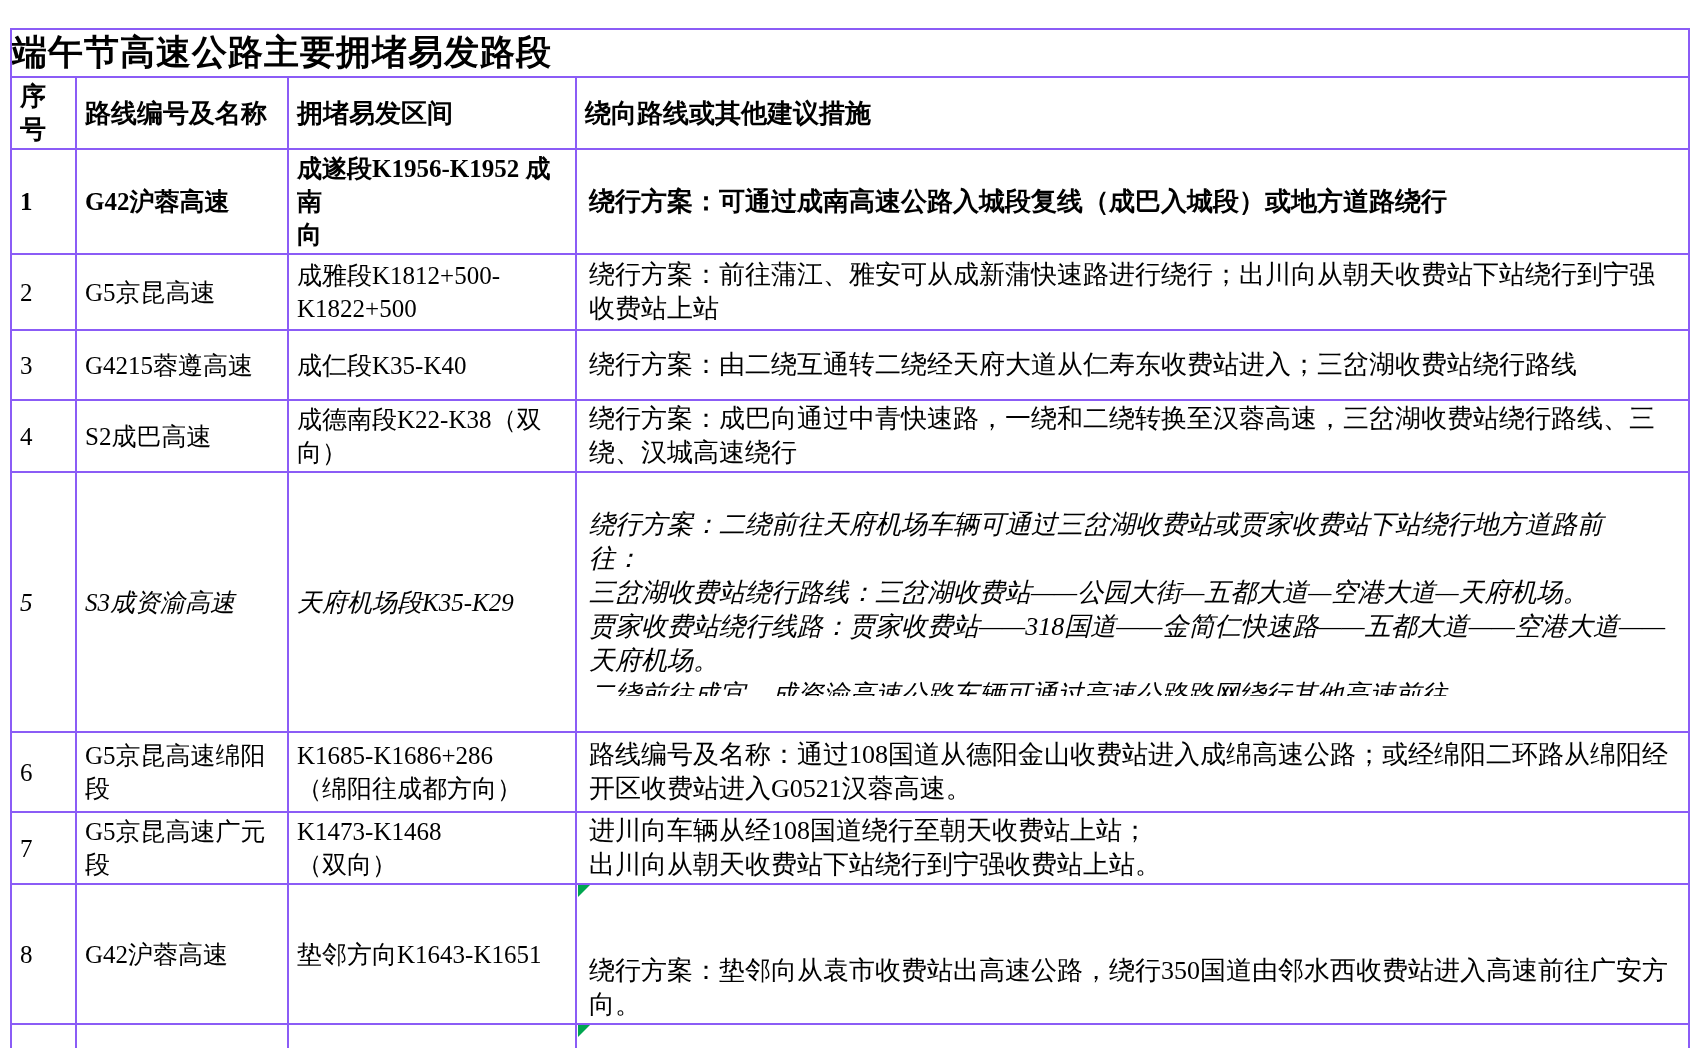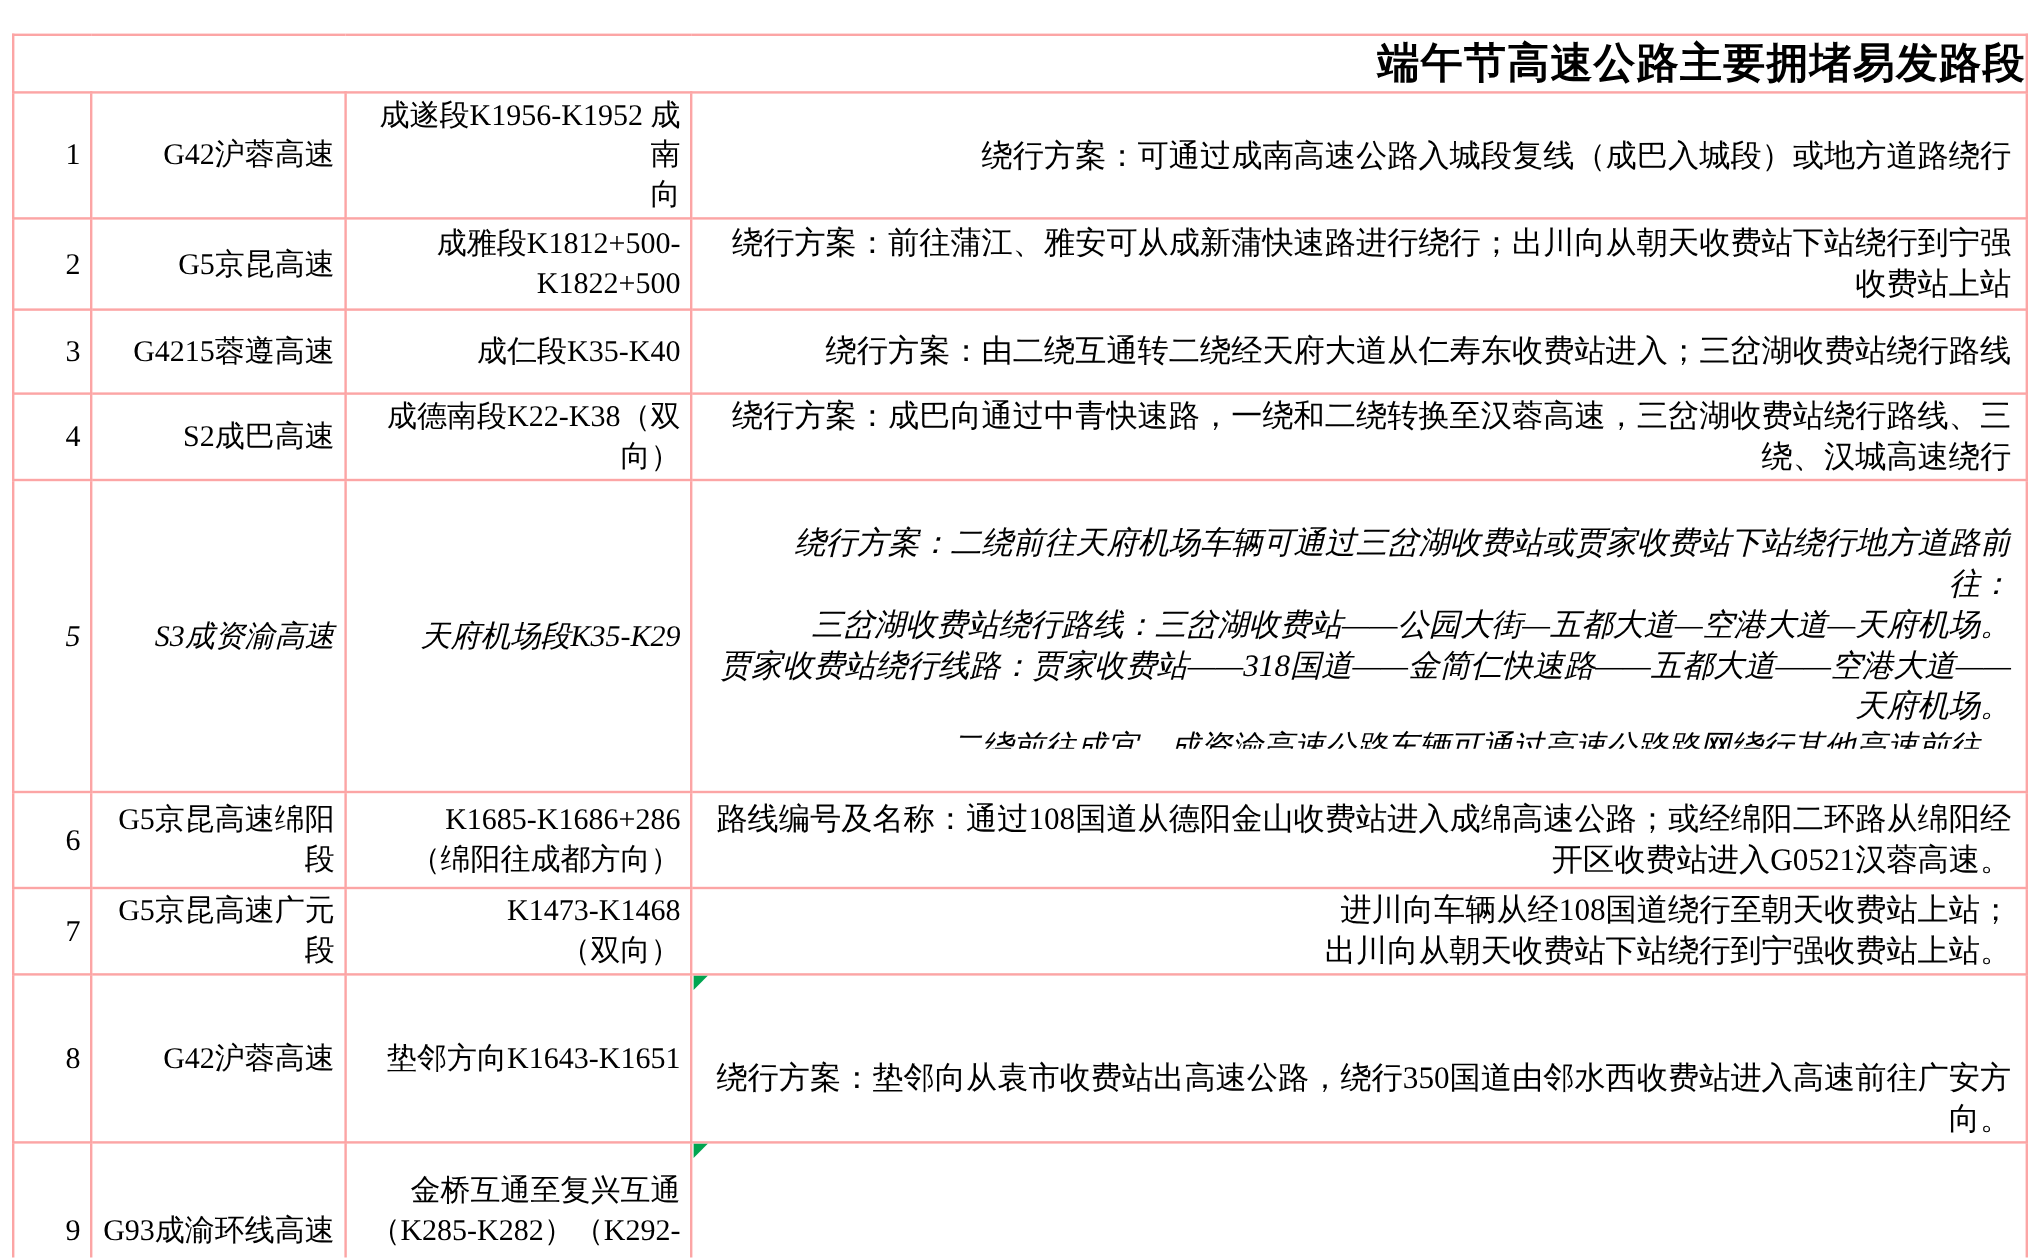--- a/index.html
+++ b/index.html
@@ -17,8 +17,8 @@
   col.c-section{width:288px;}
   col.c-advice{width:auto;}
   td,th{
-    border:2px solid #fca5a5;
-    text-align:right;vertical-align:middle;
+    border:2px solid #8b5cf6;
+    text-align:left;vertical-align:middle;
     font-size:25px;line-height:33px;font-weight:normal;
     padding:2px 8px;white-space:pre-line;
     overflow:hidden;

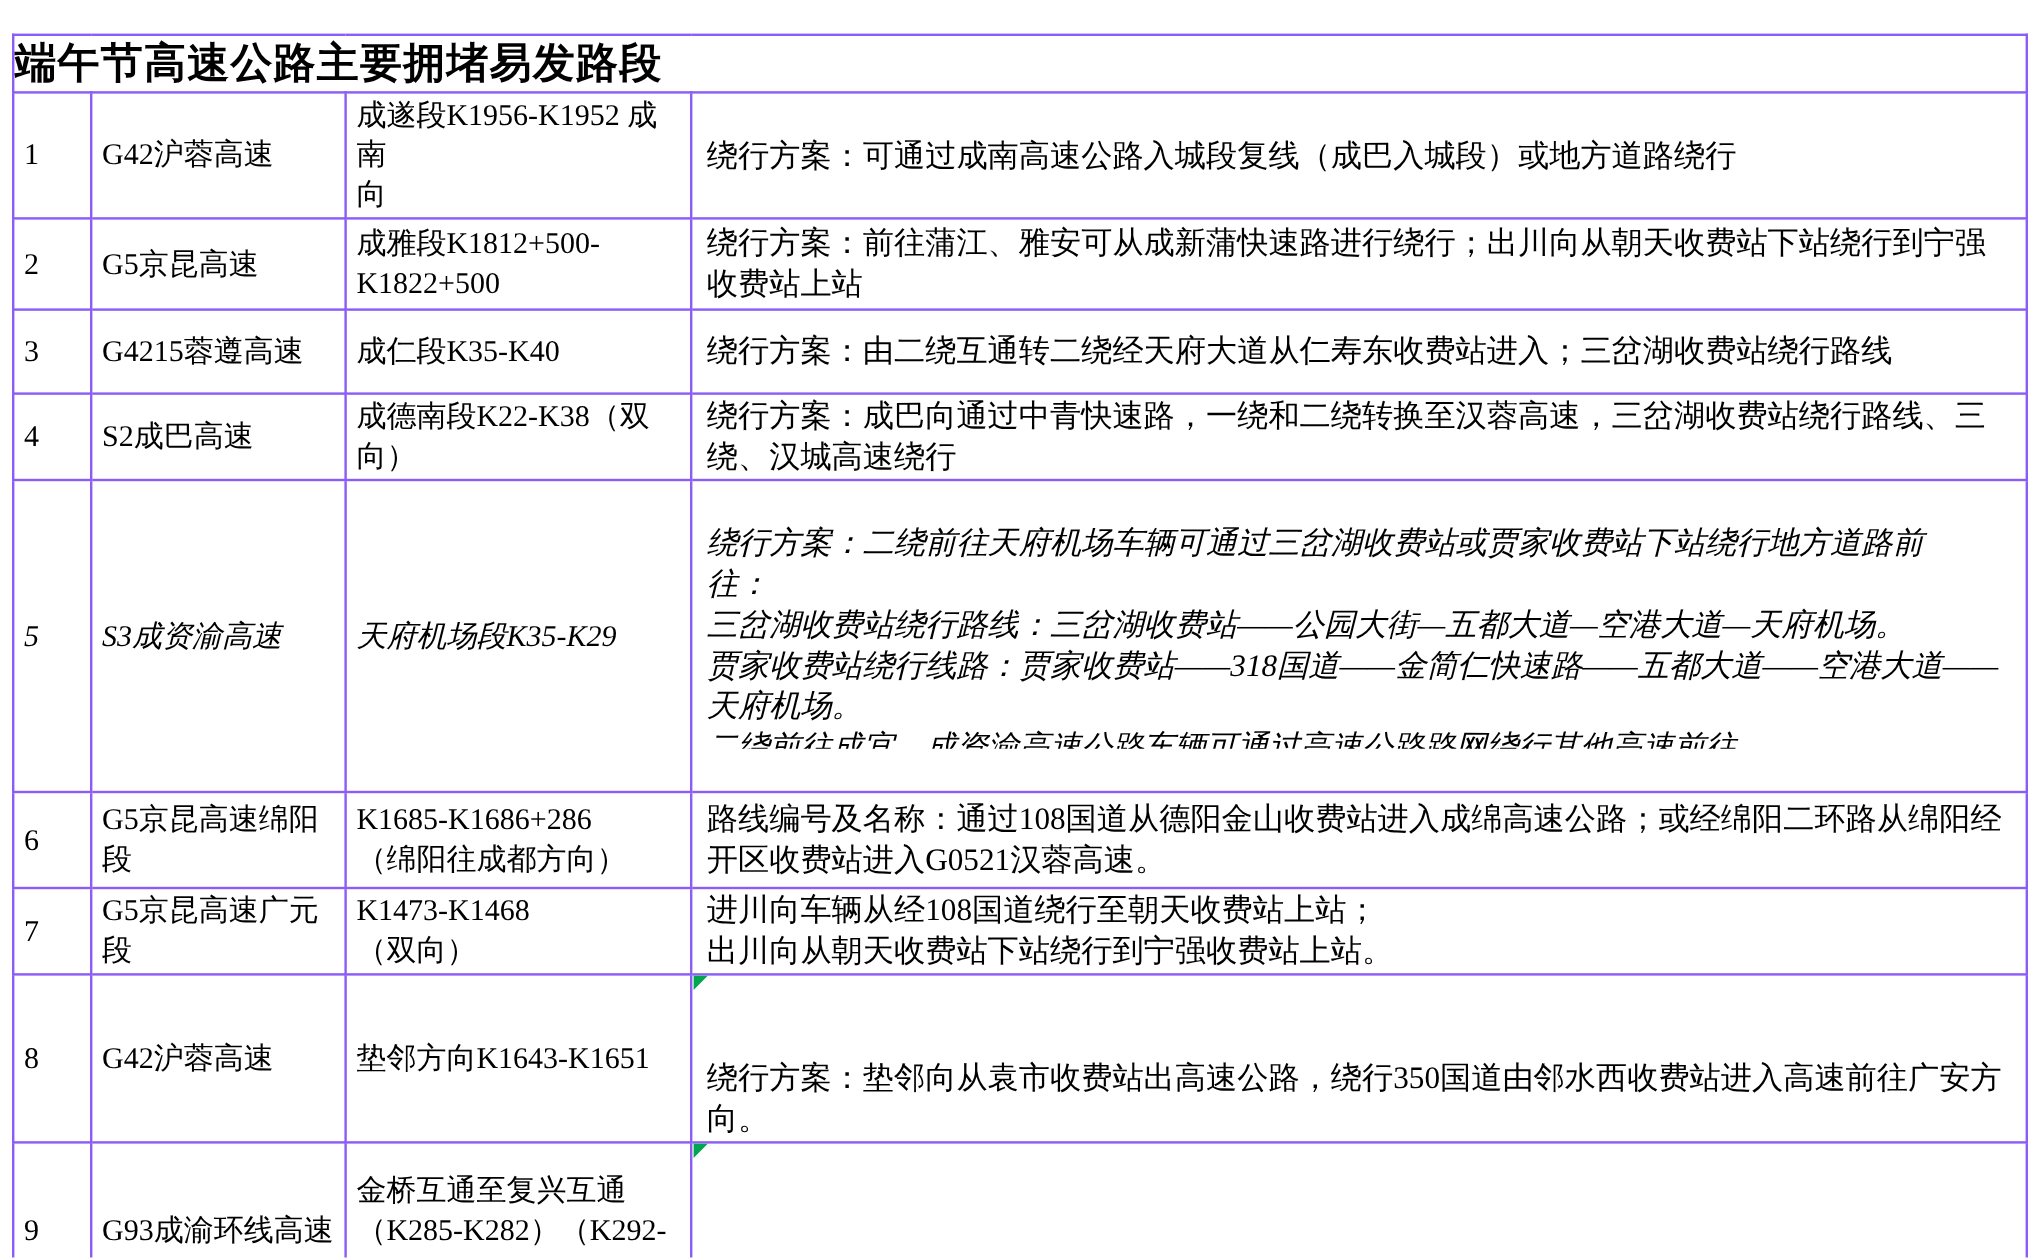--- a/index.html
+++ b/index.html
@@ -58,6 +58,12 @@
   <tbody>
     <tr>
       <td class="title-cell" colspan="4">端午节高速公路主要拥堵易发路段</td>
+    </tr>
+    <tr class="head-row">
+      <th>序号</th>
+      <th>路线编号及名称</th>
+      <th>拥堵易发区间</th>
+      <th>绕向路线或其他建议措施</th>
     </tr>
 
     <tr class="r1">

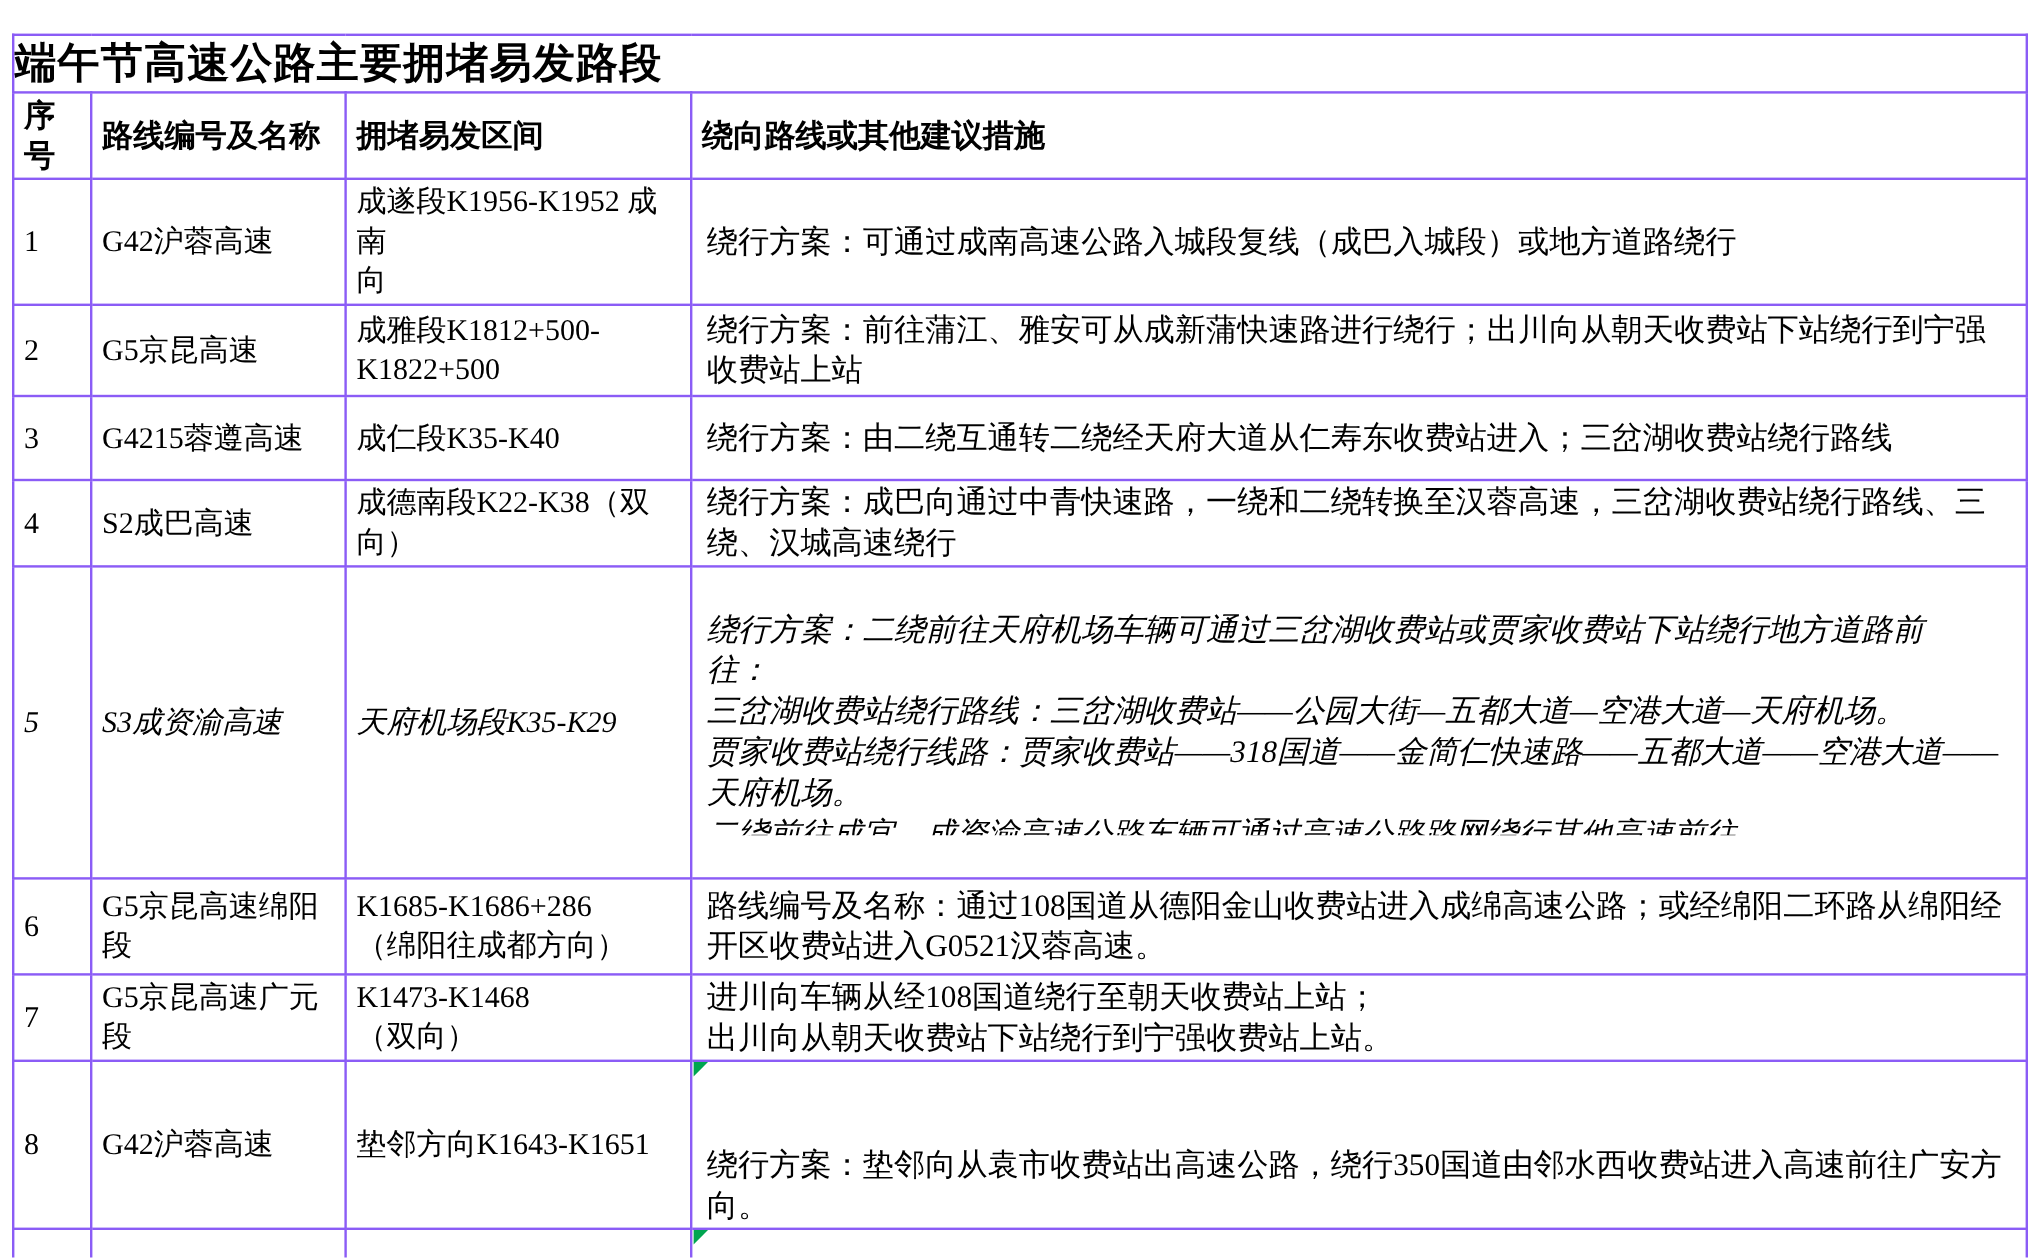--- a/index.html
+++ b/index.html
@@ -29,7 +29,7 @@
   }
   tr.head-row th{font-weight:bold;font-size:26px;height:36px;}
   td.advice{font-size:26px;line-height:34px;padding:1px 12px;position:relative;margin-top:40px;}
-  tr.r1 td{height:76px;}
+  tr.r1 td{height:76px;font-weight:bold;}
   tr.r2 td{height:70px;}
   tr.r3 td{height:64px;}
   tr.r4 td{height:64px;}

